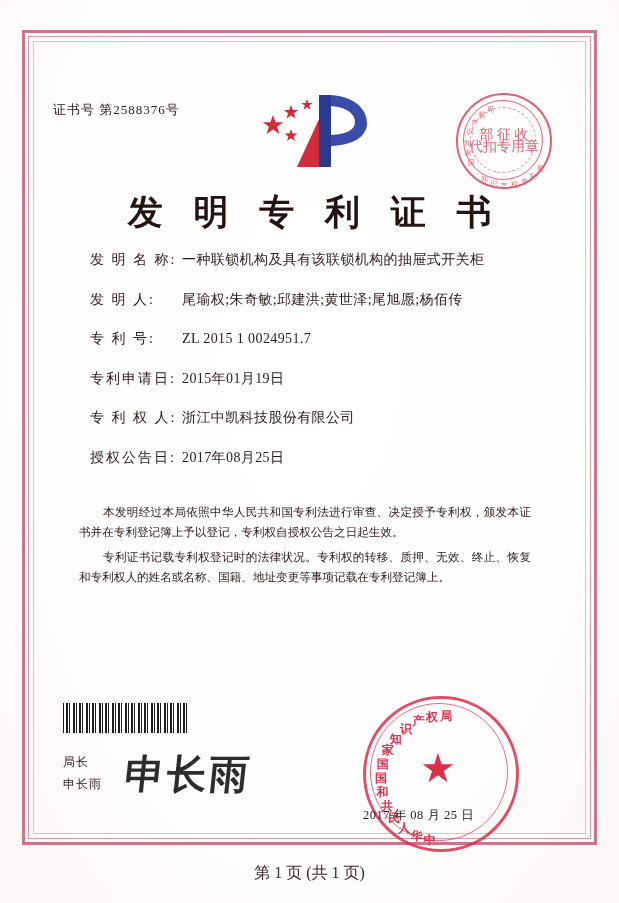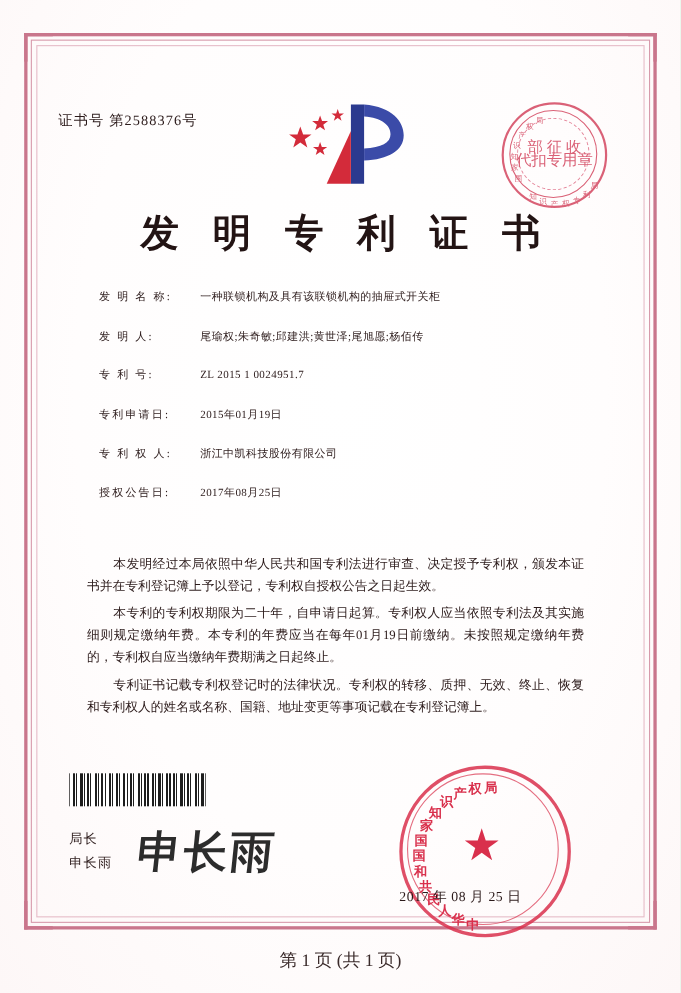--- a/index.html
+++ b/index.html
@@ -19,7 +19,7 @@
     position: relative;
     width: 619px;
     height: 903px;
-    background: #86efac;
+    background: #fde047;
   }
 
   

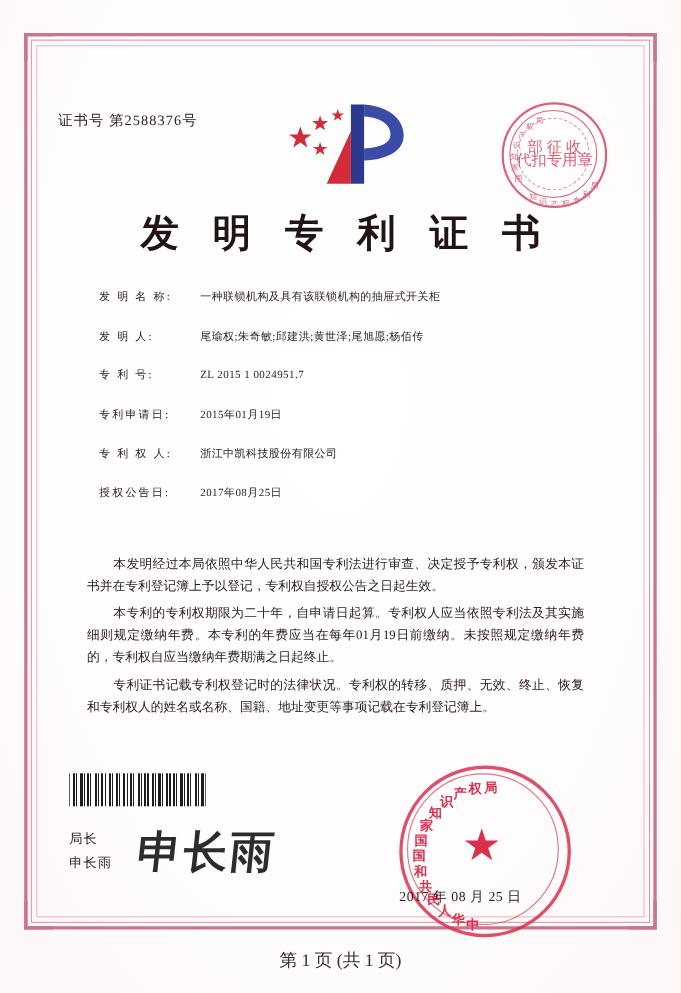--- a/index.html
+++ b/index.html
@@ -167,9 +167,9 @@
   .fields {
     position: absolute;
     left: 57px;
-    top: 222px;
+    top: 210px;
     width: 470px;
-    font-size: 10px;
+    font-size: 14px;
     color: #2b1a1a;
   }
   .row {

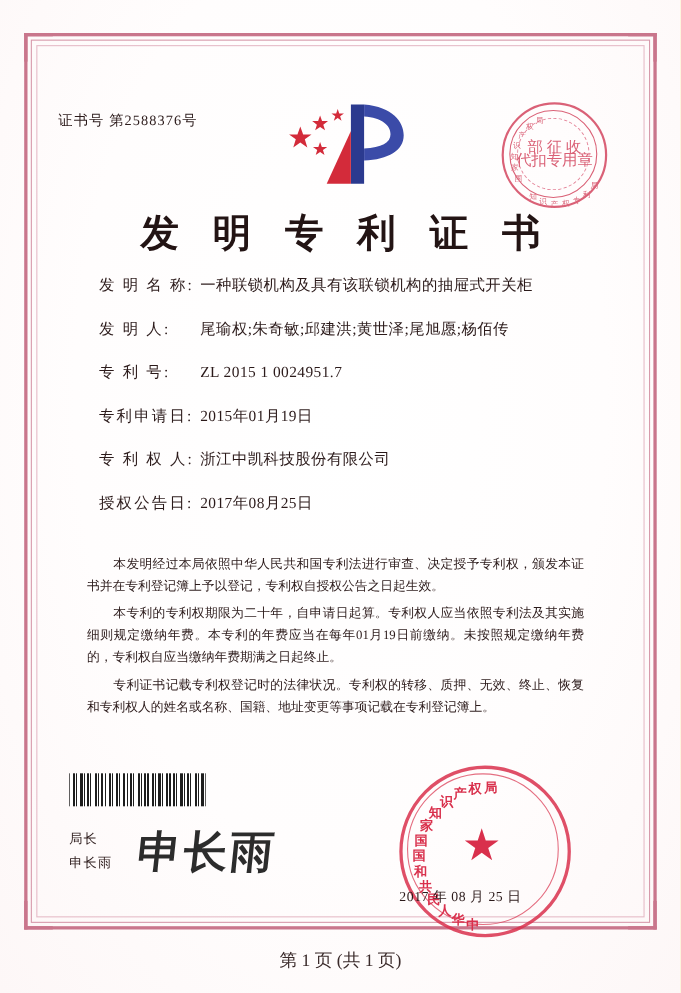--- a/index.html
+++ b/index.html
@@ -399,7 +399,6 @@
 
     <div class="paras">
       <p>本发明经过本局依照中华人民共和国专利法进行审查、决定授予专利权，颁发本证书并在专利登记簿上予以登记，专利权自授权公告之日起生效。</p>
-      <p>本专利的专利权期限为二十年，自申请日起算。专利权人应当依照专利法及其实施细则规定缴纳年费。本专利的年费应当在每年01月19日前缴纳。未按照规定缴纳年费的，专利权自应当缴纳年费期满之日起终止。</p>
       <p>专利证书记载专利权登记时的法律状况。专利权的转移、质押、无效、终止、恢复和专利权人的姓名或名称、国籍、地址变更等事项记载在专利登记簿上。</p>
     </div>
 

